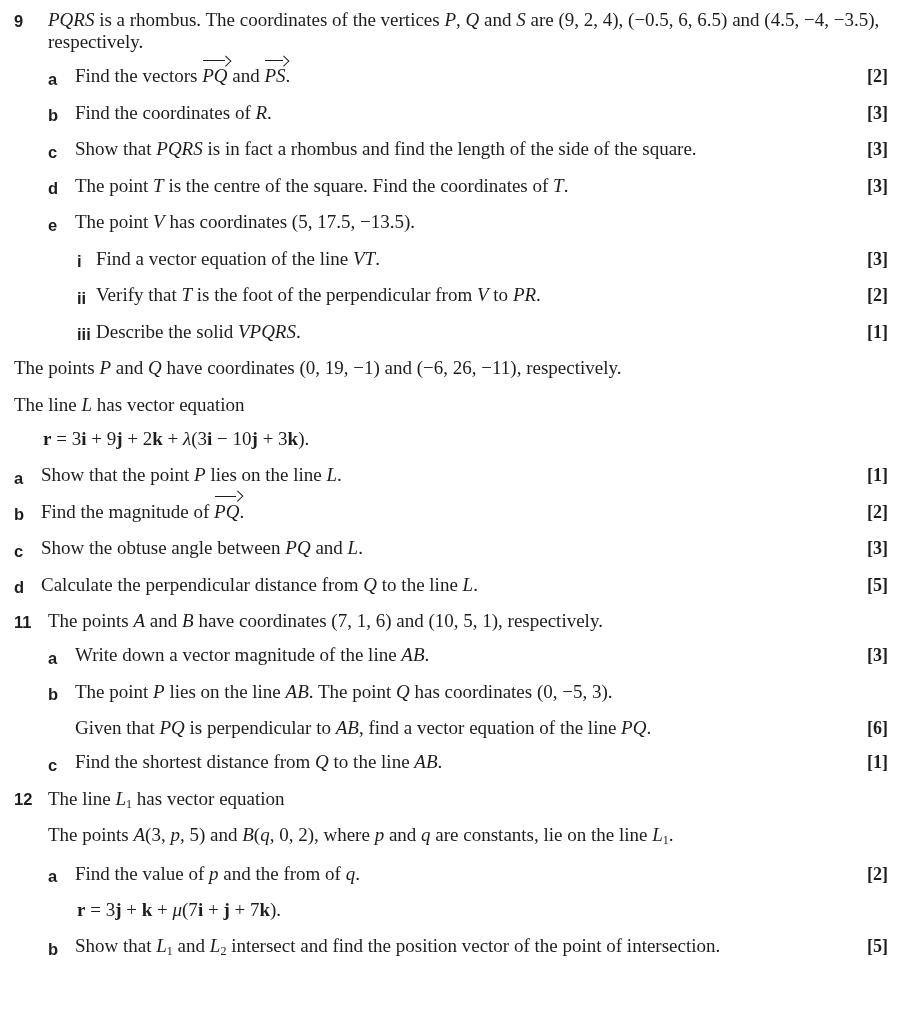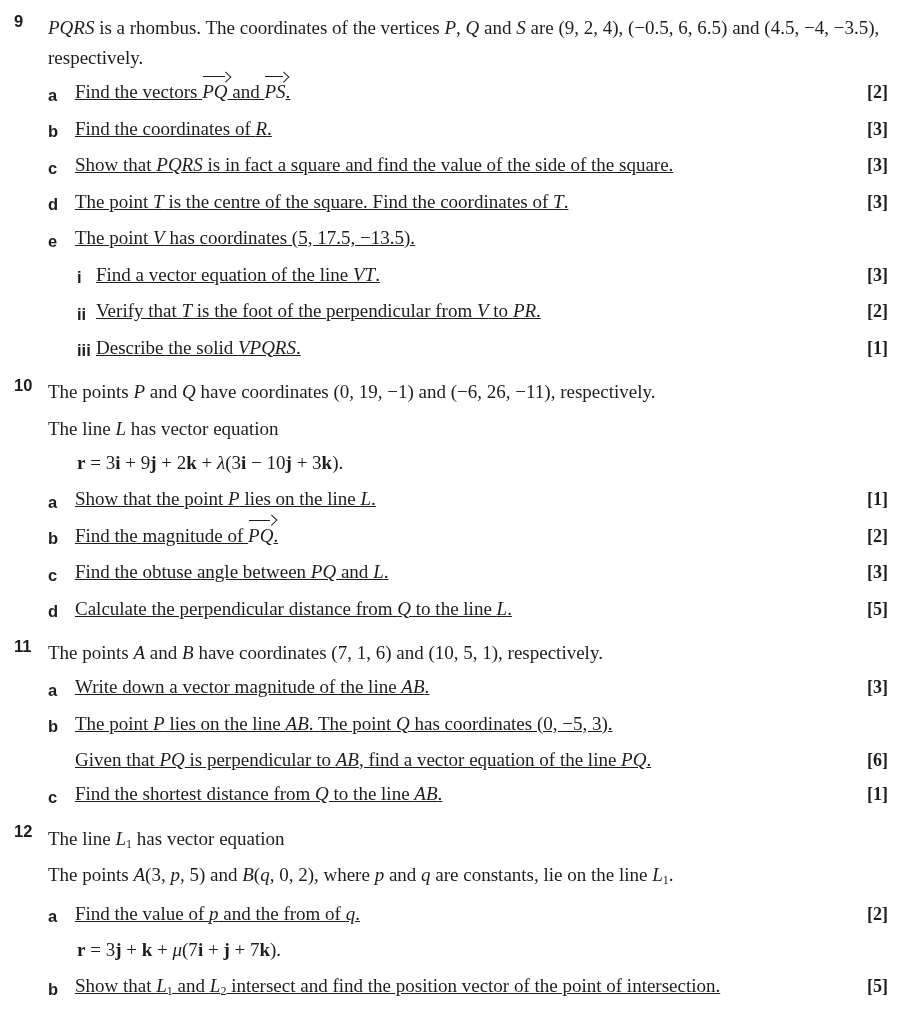--- a/index.html
+++ b/index.html
@@ -17,7 +17,7 @@
     font-weight:bold; font-size:16.5px; padding-top:2.5px;
   }
   .qbody { flex:1; min-width:0; }
-  .para { line-height:22px; margin-bottom:12px; white-space:nowrap;margin-top:8px; }
+  .para { line-height:22px; margin-bottom:12px; white-space:nowrap; }
   .para.wrap1 { margin-bottom:0; }
   .row { display:flex; line-height:22px; margin-bottom:12px; }
   .part-label {

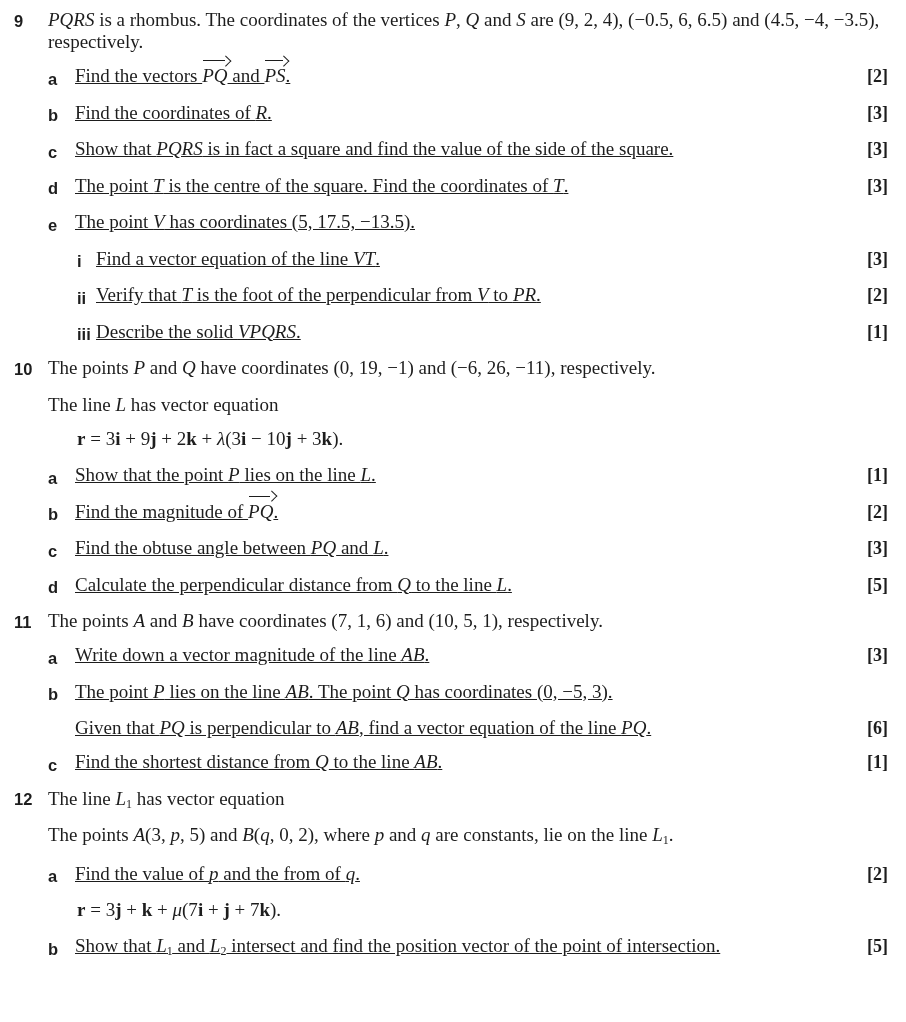--- a/index.html
+++ b/index.html
@@ -25,7 +25,7 @@
     font-family:"Liberation Sans","DejaVu Sans",sans-serif;
     font-weight:bold; font-size:16.5px; padding-top:2.5px;
   }
-  .part-text { flex:1; white-space:nowrap; padding-right:8px;text-decoration:underline; }
+  .part-text { flex:1; white-space:nowrap; padding-right:8px; }
   .marks { width:40px; flex-shrink:0; text-align:right; font-weight:bold; font-size:18px; }
   .sub-row { margin-left:29px; }
   .sub-row .part-label { width:19px; }

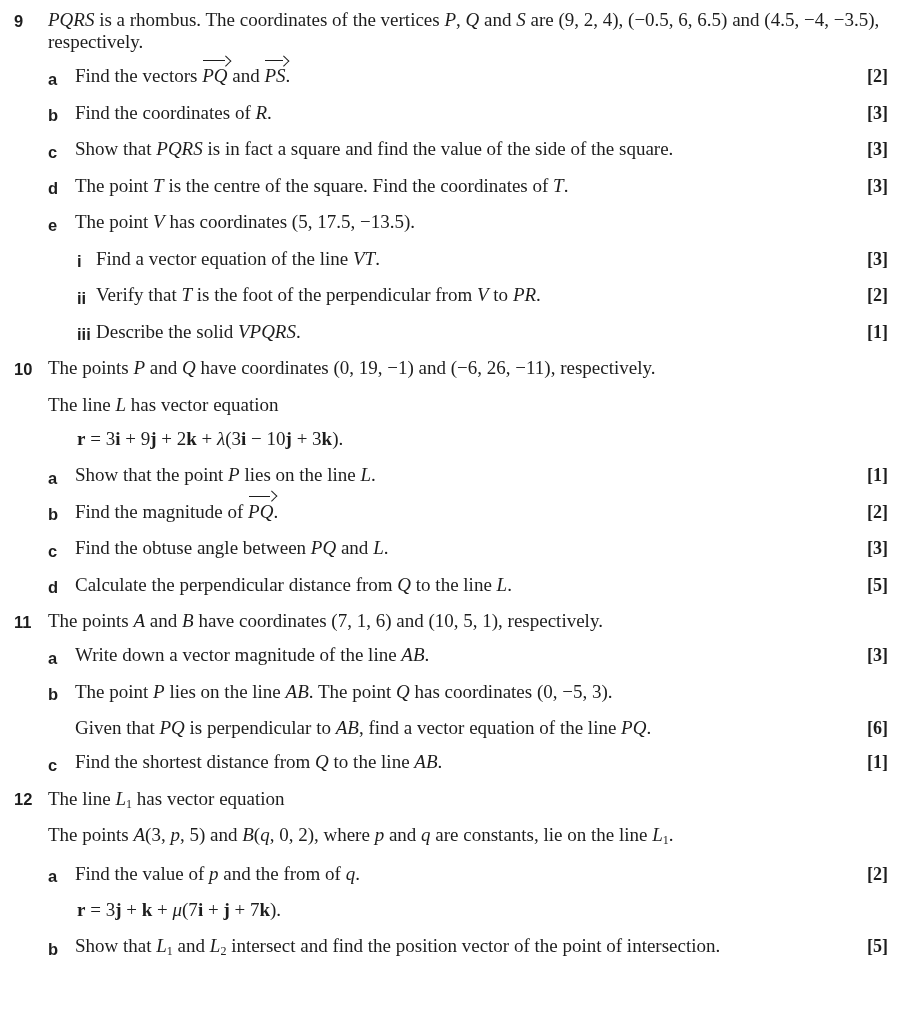--- a/index.html
+++ b/index.html
@@ -68,7 +68,7 @@
       </div>
       <div class="row">
         <span class="part-label">c</span>
-        <span class="part-text"><span>Show that </span><span class="it">PQRS</span><span> is in fact a square and find the value of the side of the square.</span></span>
+        <span class="part-text"><span>Show that </span><span class="it">PQRS</span><span> is in fact a rhombus and find the length of the side of the square.</span></span>
         <span class="marks">[3]</span>
       </div>
       <div class="row">

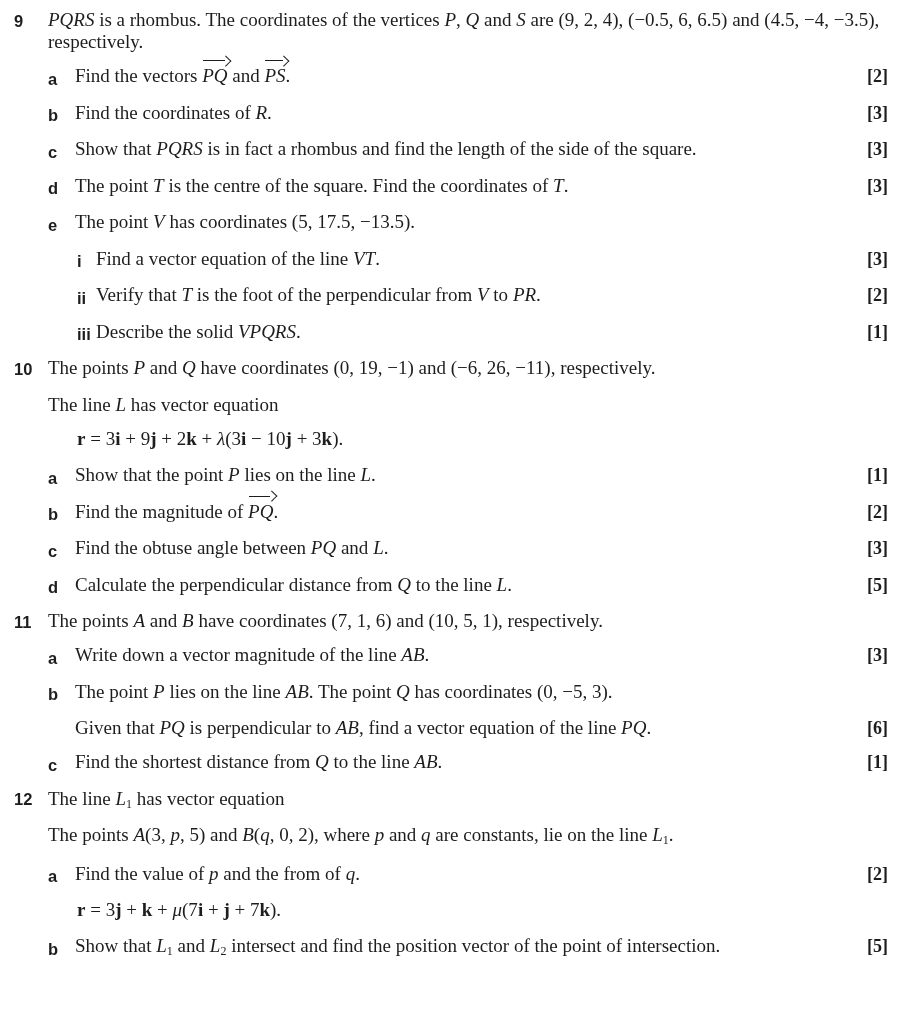--- a/index.html
+++ b/index.html
@@ -101,7 +101,6 @@
   </section>
 
   <section class="q">
-    <span class="qnum">10</span>
     <div class="qbody">
       <div class="para" style="margin-bottom:15px"><span>The points </span><span class="it">P</span><span> and </span><span class="it">Q</span><span> have coordinates (0, 19, −1) and (−6, 26, −11), respectively.</span></div>
       <div class="para"><span>The line </span><span class="it">L</span><span> has vector equation</span></div>

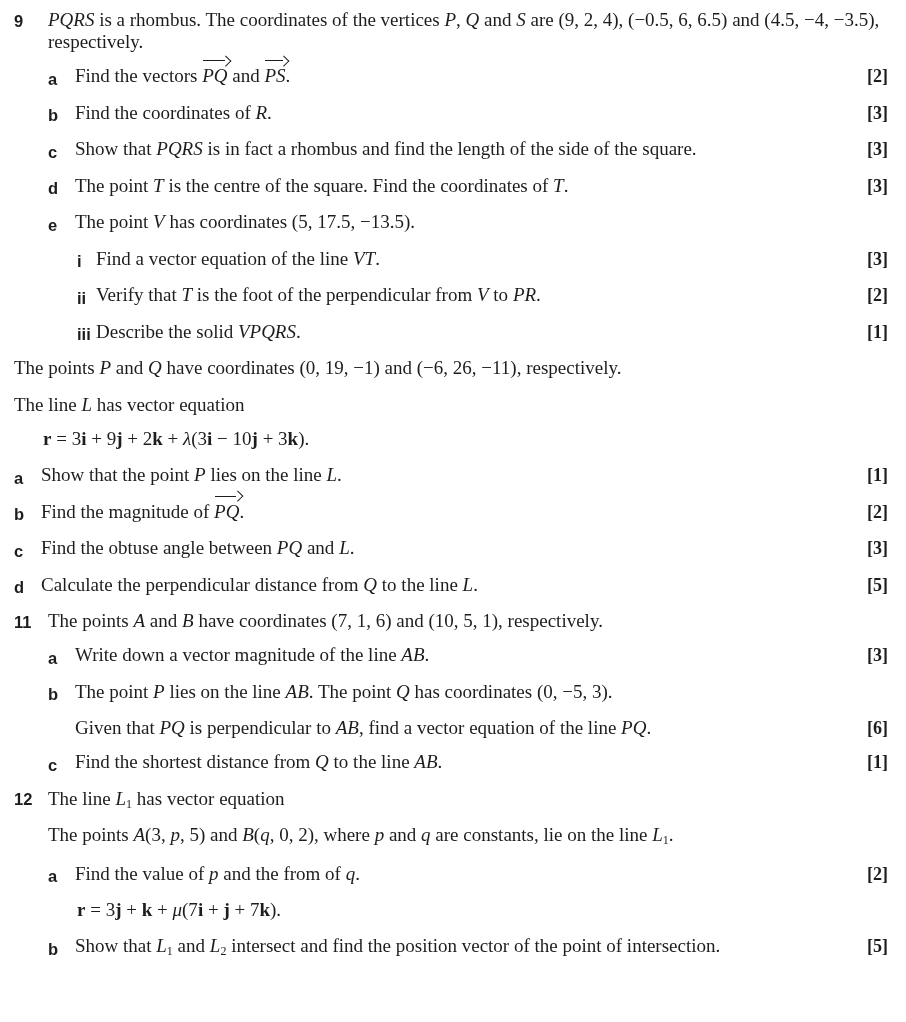--- a/index.html
+++ b/index.html
@@ -118,7 +118,7 @@
       </div>
       <div class="row">
         <span class="part-label">c</span>
-        <span class="part-text"><span>Find the obtuse angle between </span><span class="it">PQ</span><span> and </span><span class="it">L</span><span>.</span></span>
+        <span class="part-text"><span>Show the obtuse angle between </span><span class="it">PQ</span><span> and </span><span class="it">L</span><span>.</span></span>
         <span class="marks">[3]</span>
       </div>
       <div class="row">

